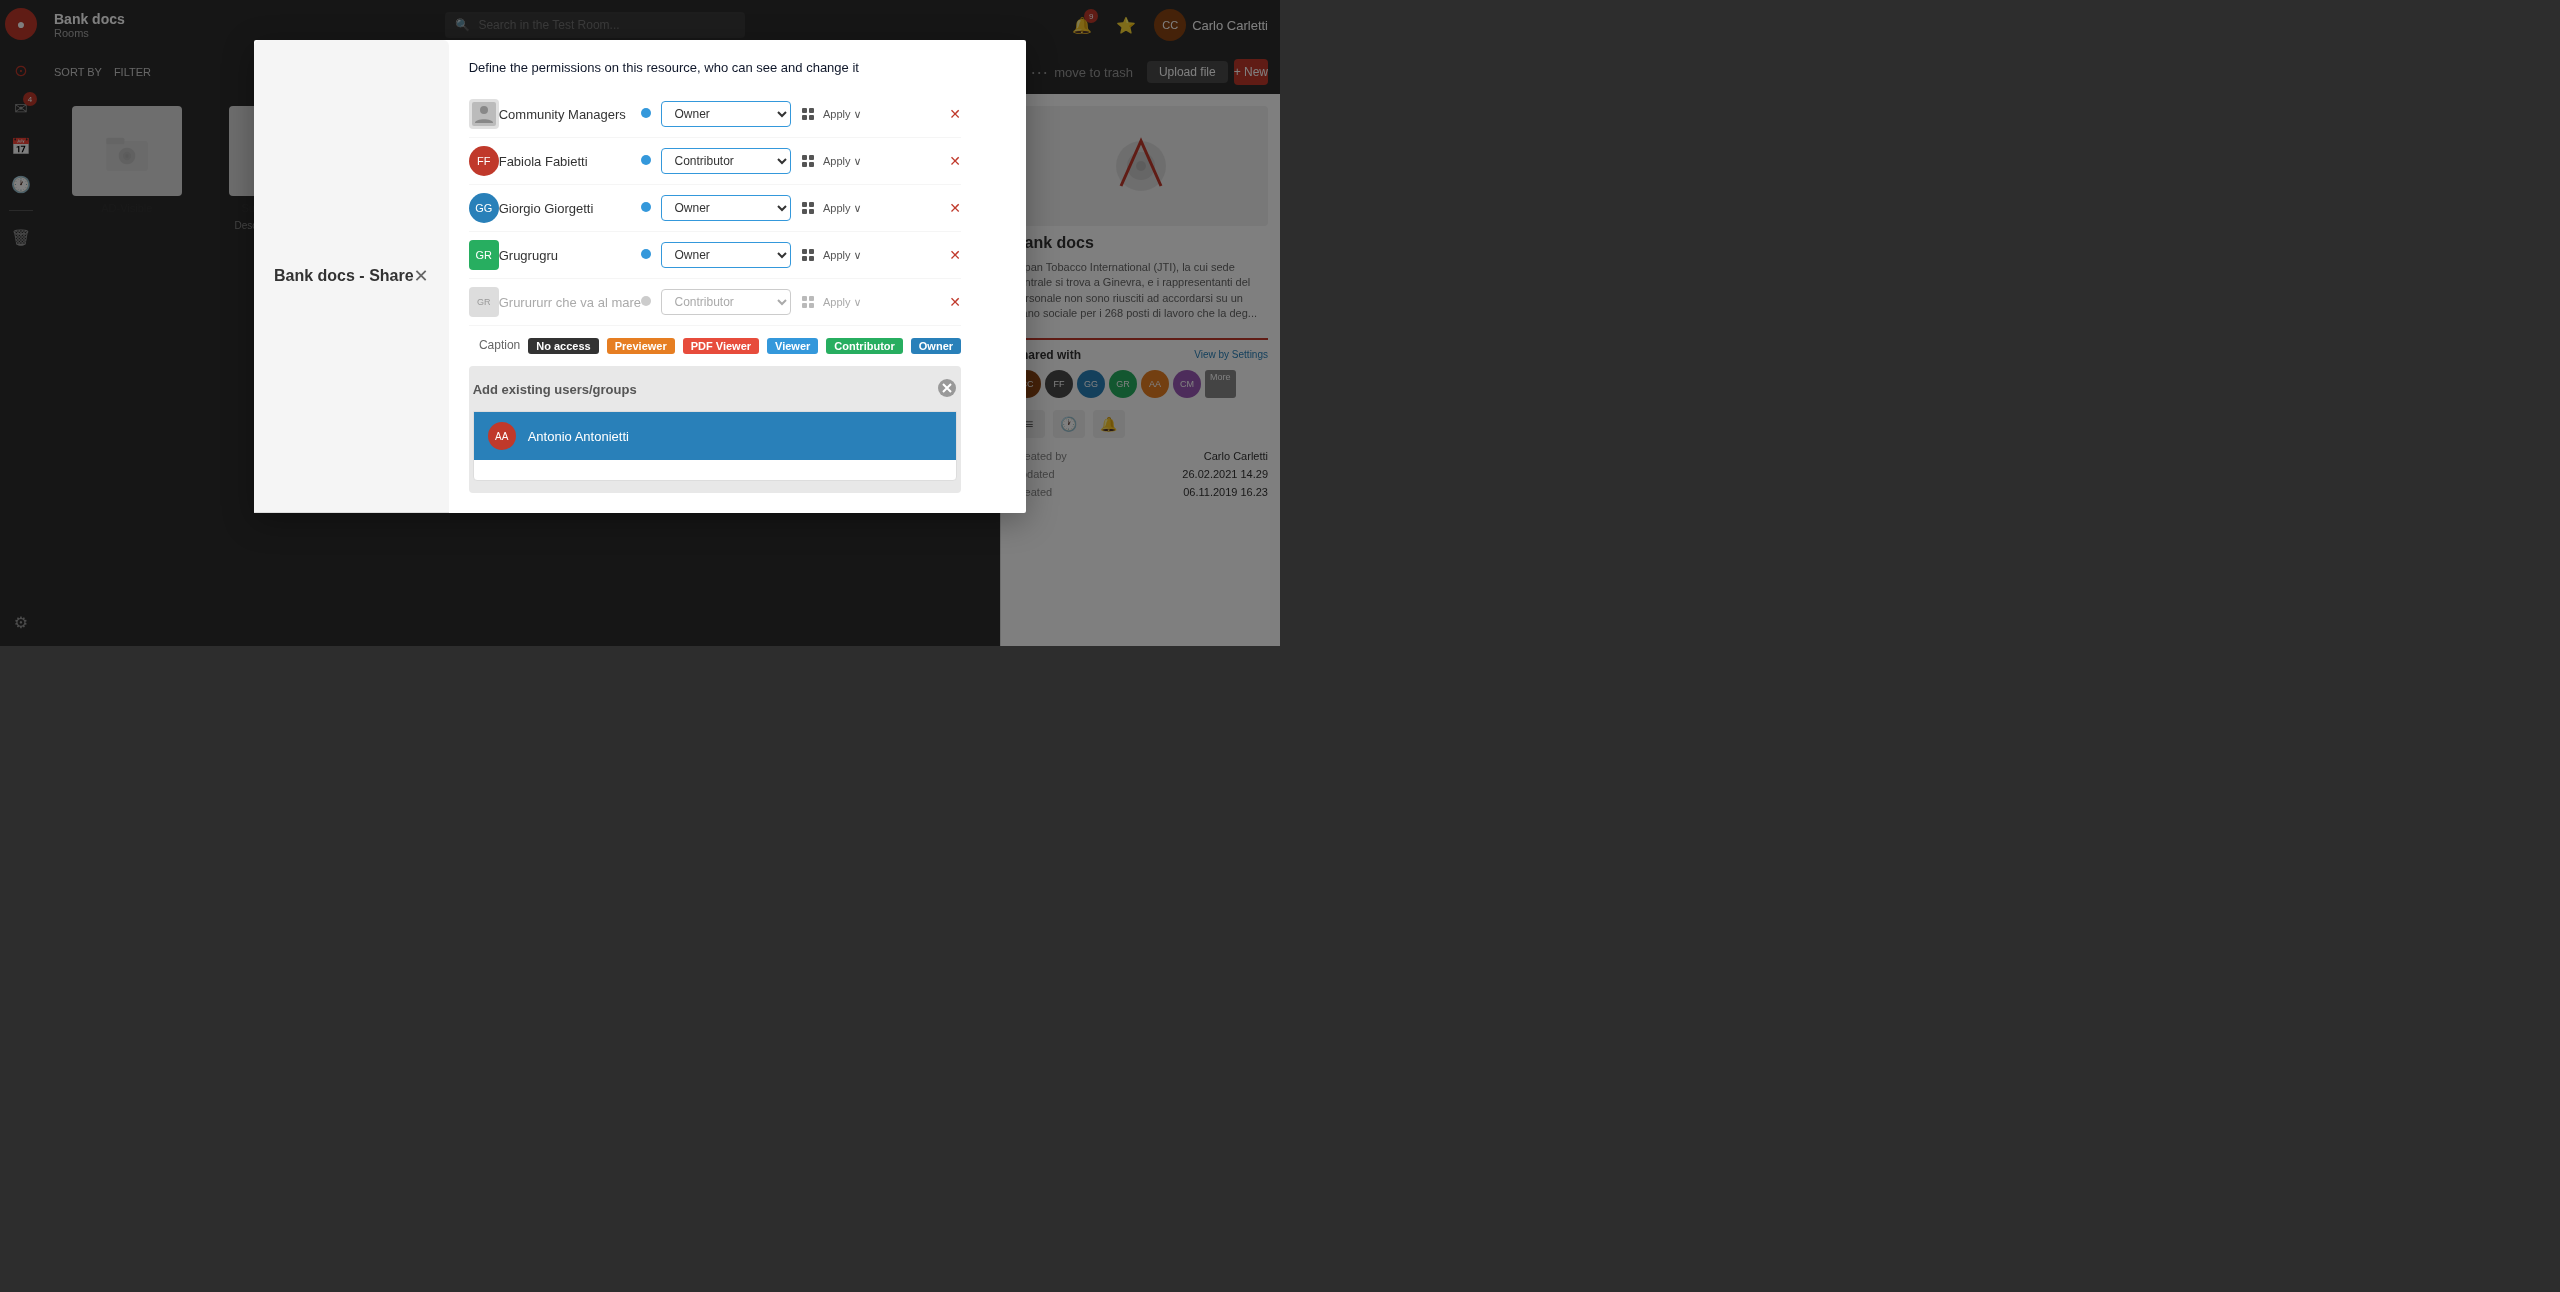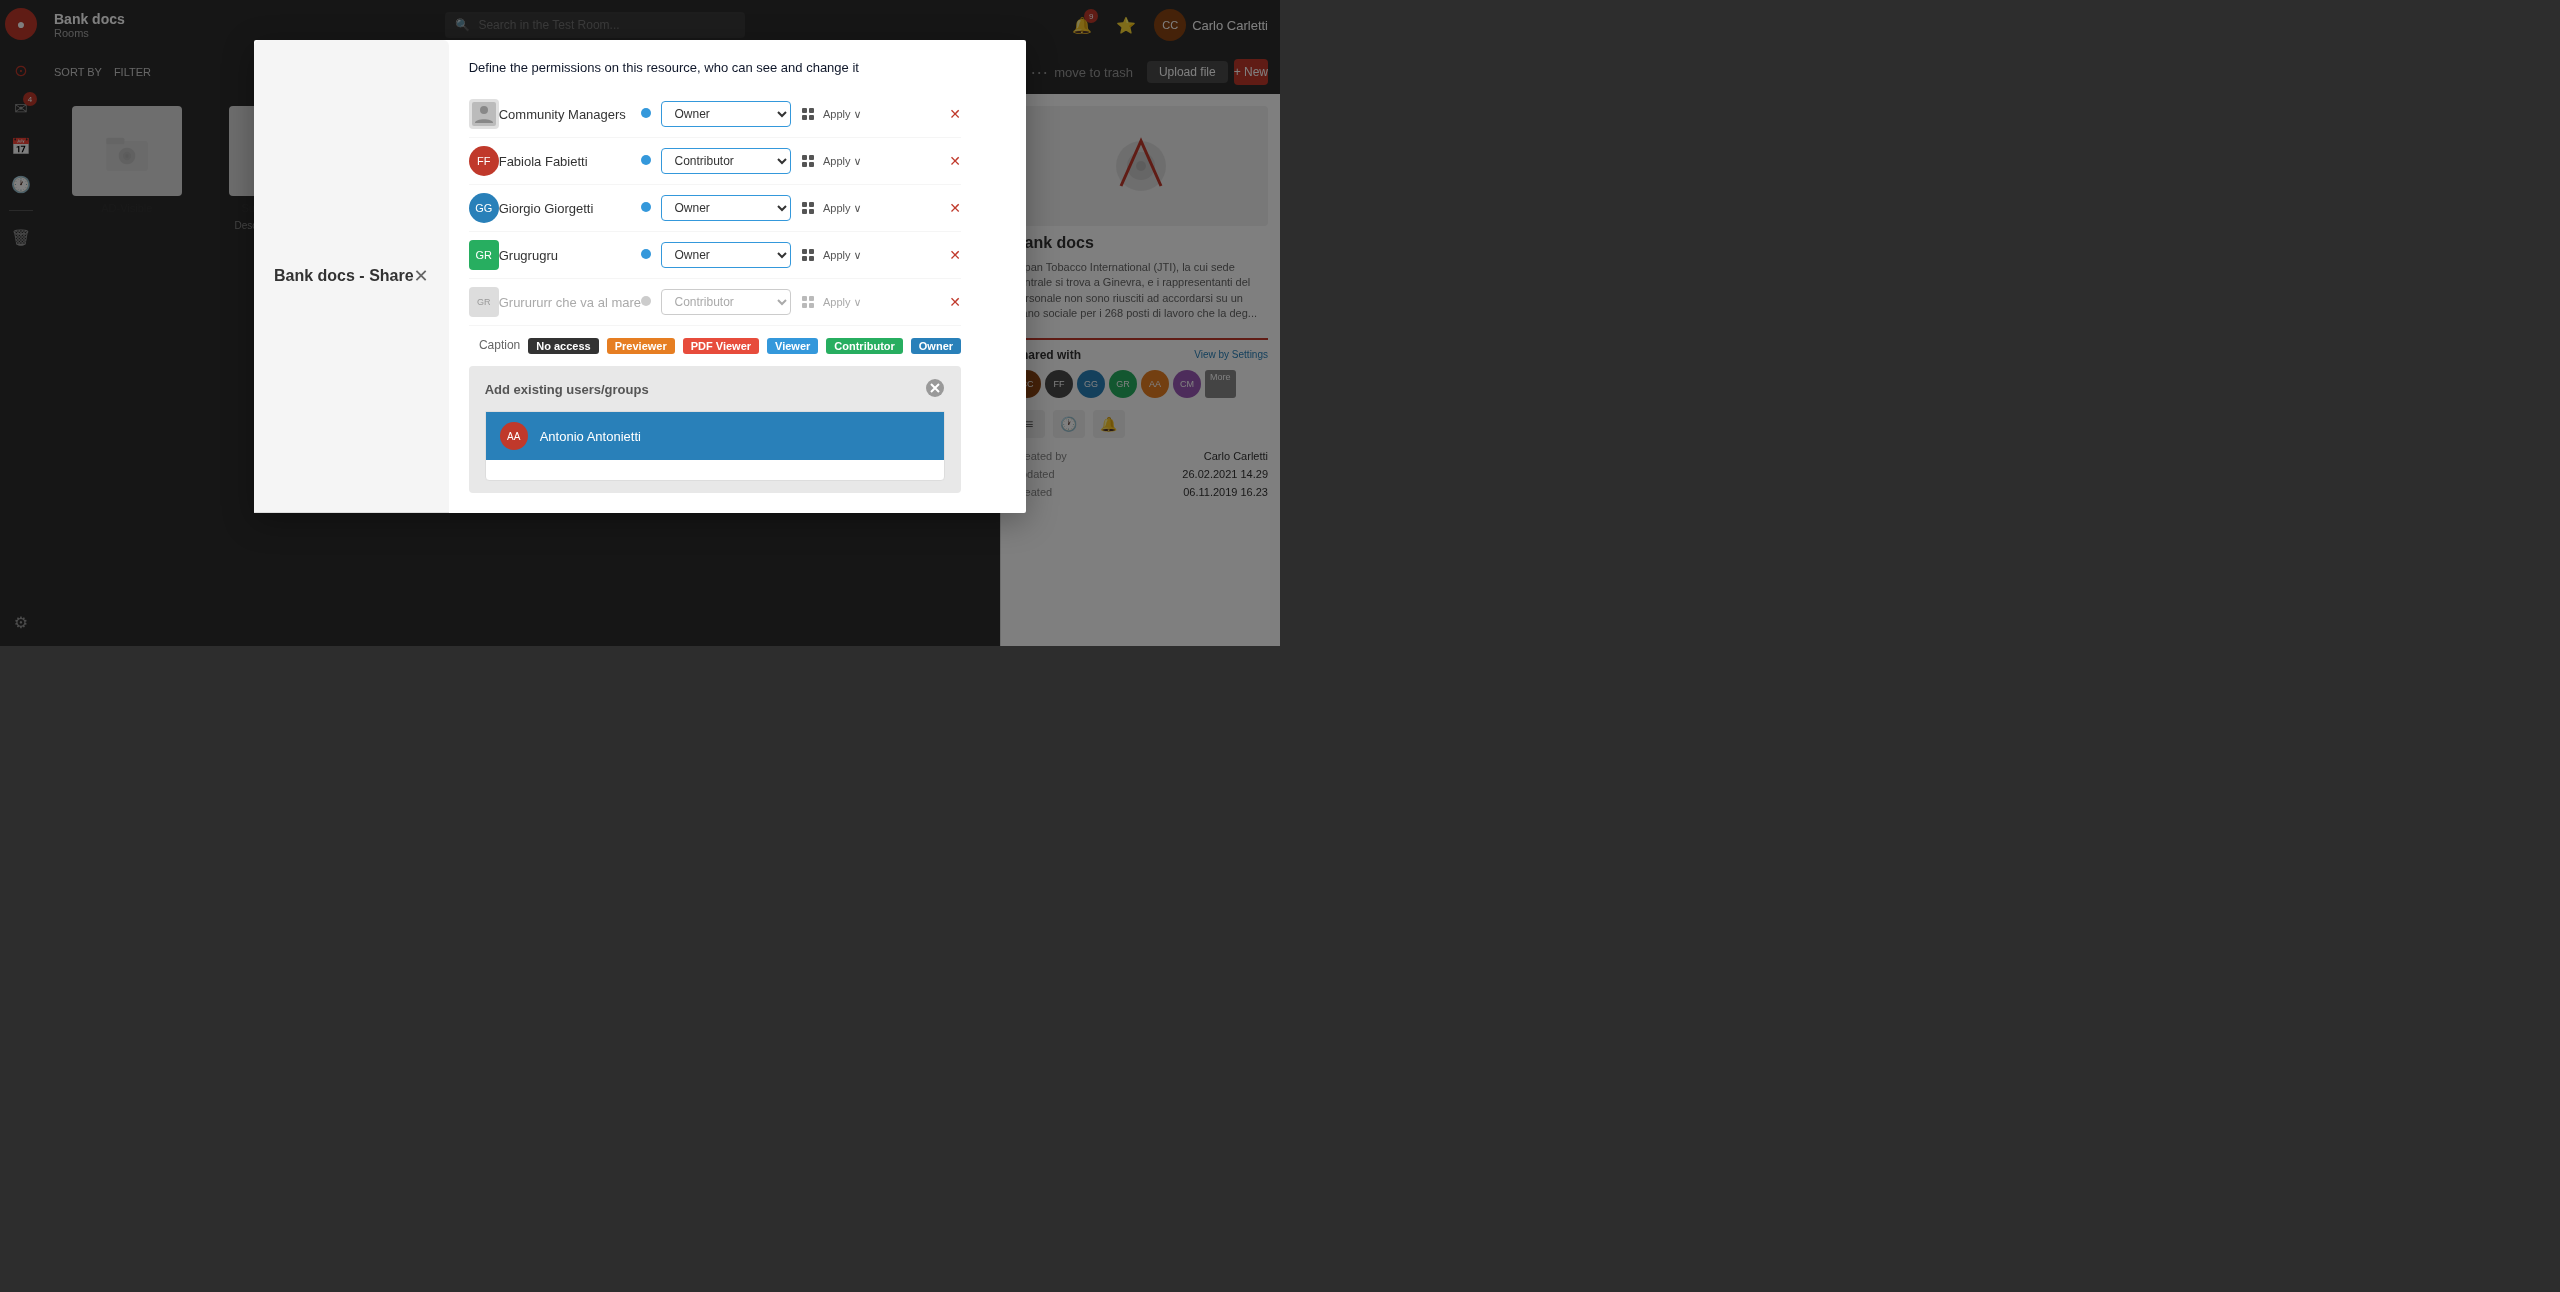--- a/index.html
+++ b/index.html
@@ -100,7 +100,7 @@
     .cap-owner { background: #2980b9; }
 
     
-    .add-users-section { background: #e8e8e8; border-radius: 4px; padding: 12px 16px; margin-top: 4px; }
+    .add-users-section { background: #e8e8e8; border-radius: 4px; padding: 12px 4px; margin-top: 4px; }
     .add-users-header { display: flex; align-items: center; justify-content: space-between; margin-bottom: 10px; }
     .add-users-title { font-size: 13px; font-weight: 600; color: #555; }
     .add-users-close { background: none; border: none; cursor: pointer; color: #666; }

